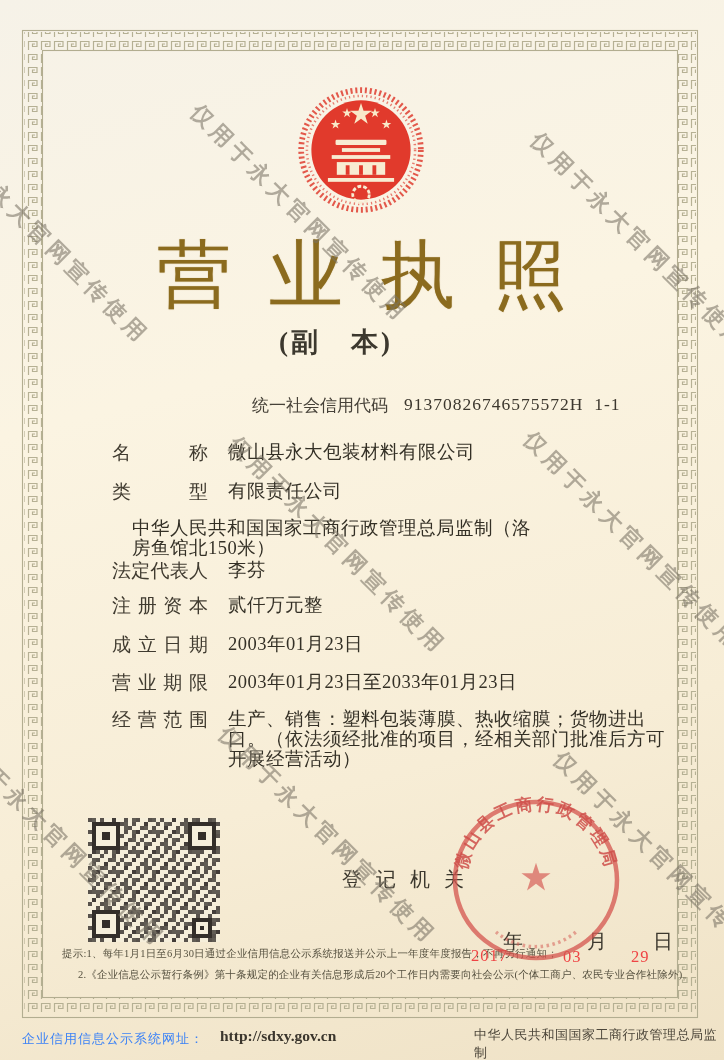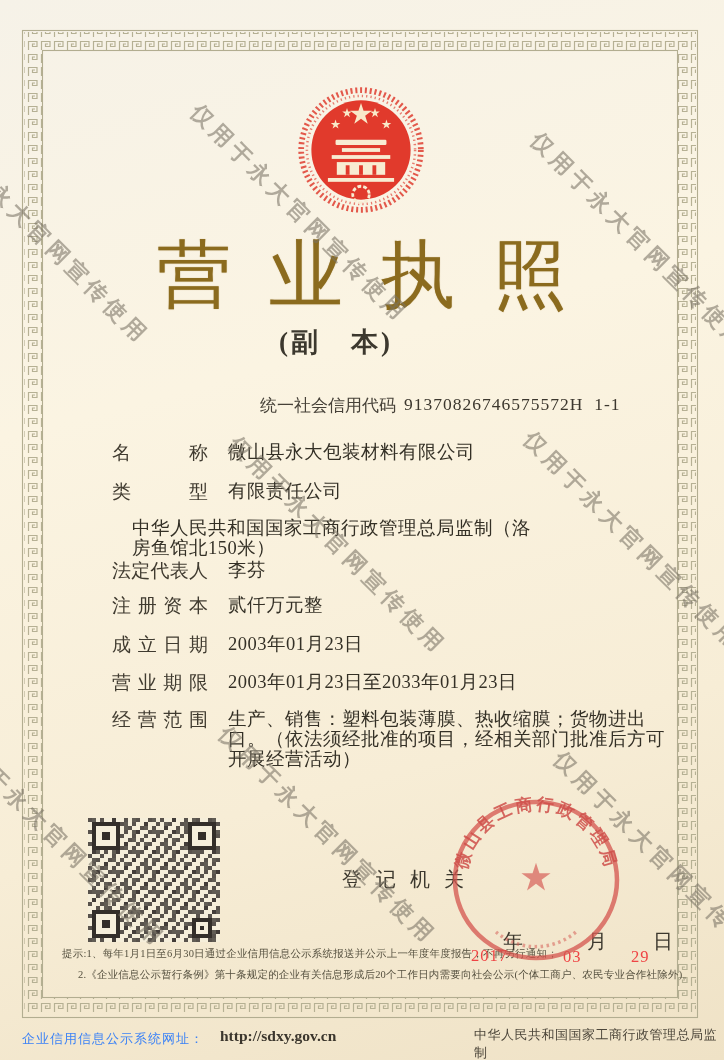--- a/index.html
+++ b/index.html
@@ -31,7 +31,7 @@
     font-size:27px;color:#3c382e;letter-spacing:3px;font-weight:bold;
   }
   
-  .credit{left:260px;top:394px;z-index:10;display:flex;gap:8px;font-size:17px;color:#464138;}
+  .credit{left:252px;top:394px;z-index:10;display:flex;gap:16px;font-size:17px;color:#464138;}
   .credit .code{font-size:17.5px;letter-spacing:1px;color:#3c372e;white-space:pre;}
   
   .row{left:112px;display:flex;z-index:10;}

